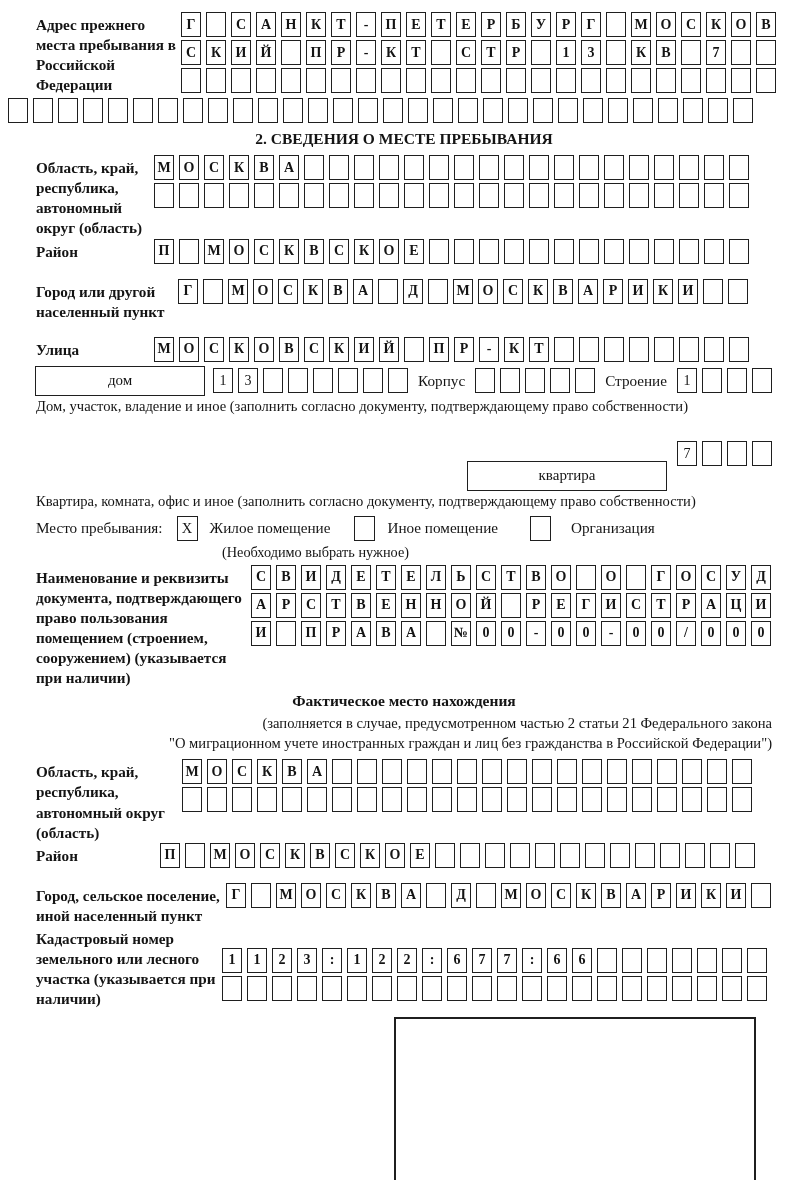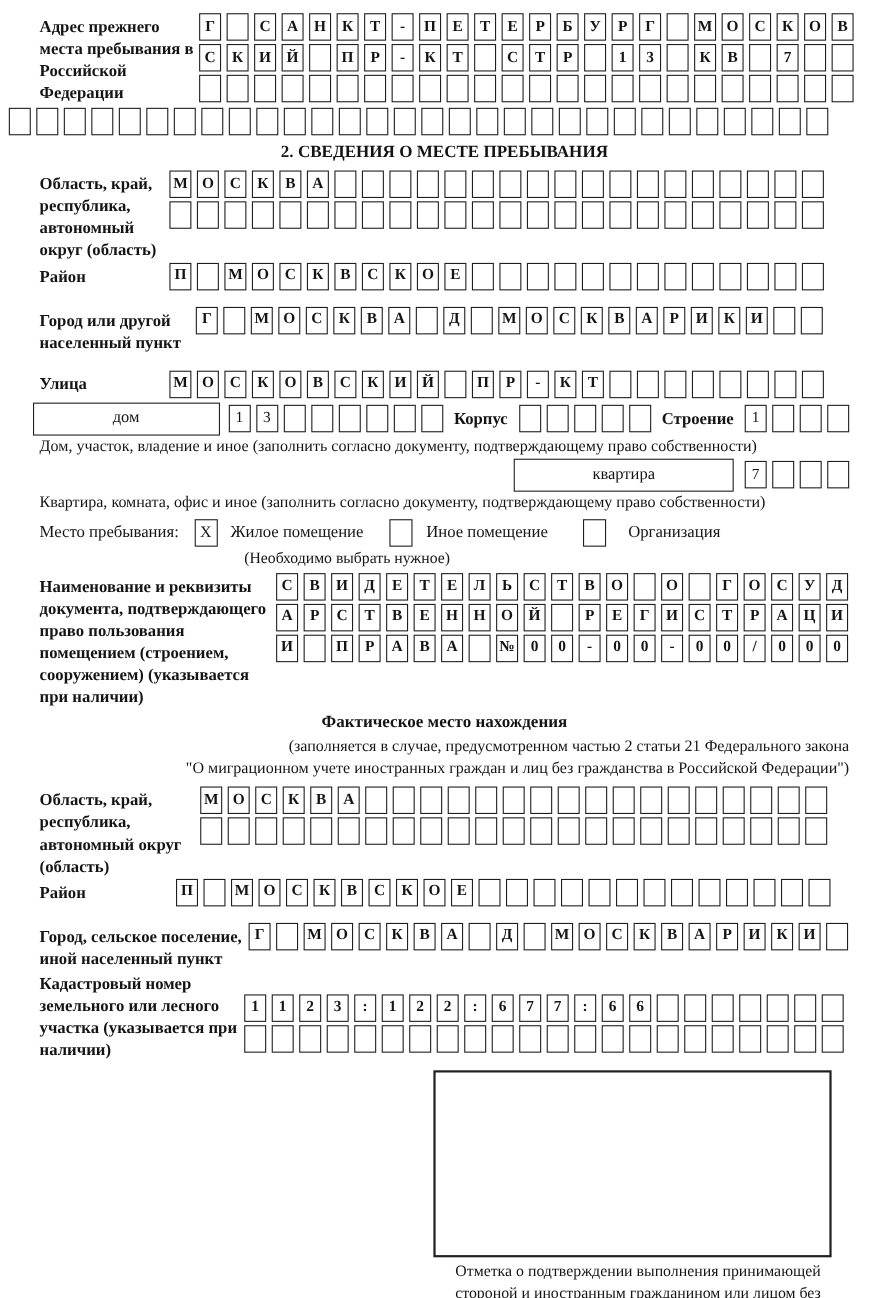--- a/index.html
+++ b/index.html
@@ -42,7 +42,7 @@
     display:flex; align-items:center; justify-content:center;
     font-size:15px; flex:0 0 auto; background:#fff;
   }
-  .inline-lab { font-size:15.2px; margin:0 10px; align-self:center;font-weight:bold; }
+  .inline-lab { font-size:15.2px; margin:0 10px; align-self:center; }
   .hrow { display:flex; align-items:center; margin-top:4px;justify-content:flex-end; }
 
   .opt-row { display:flex; align-items:center; margin-top:6px; font-size:15.2px; }

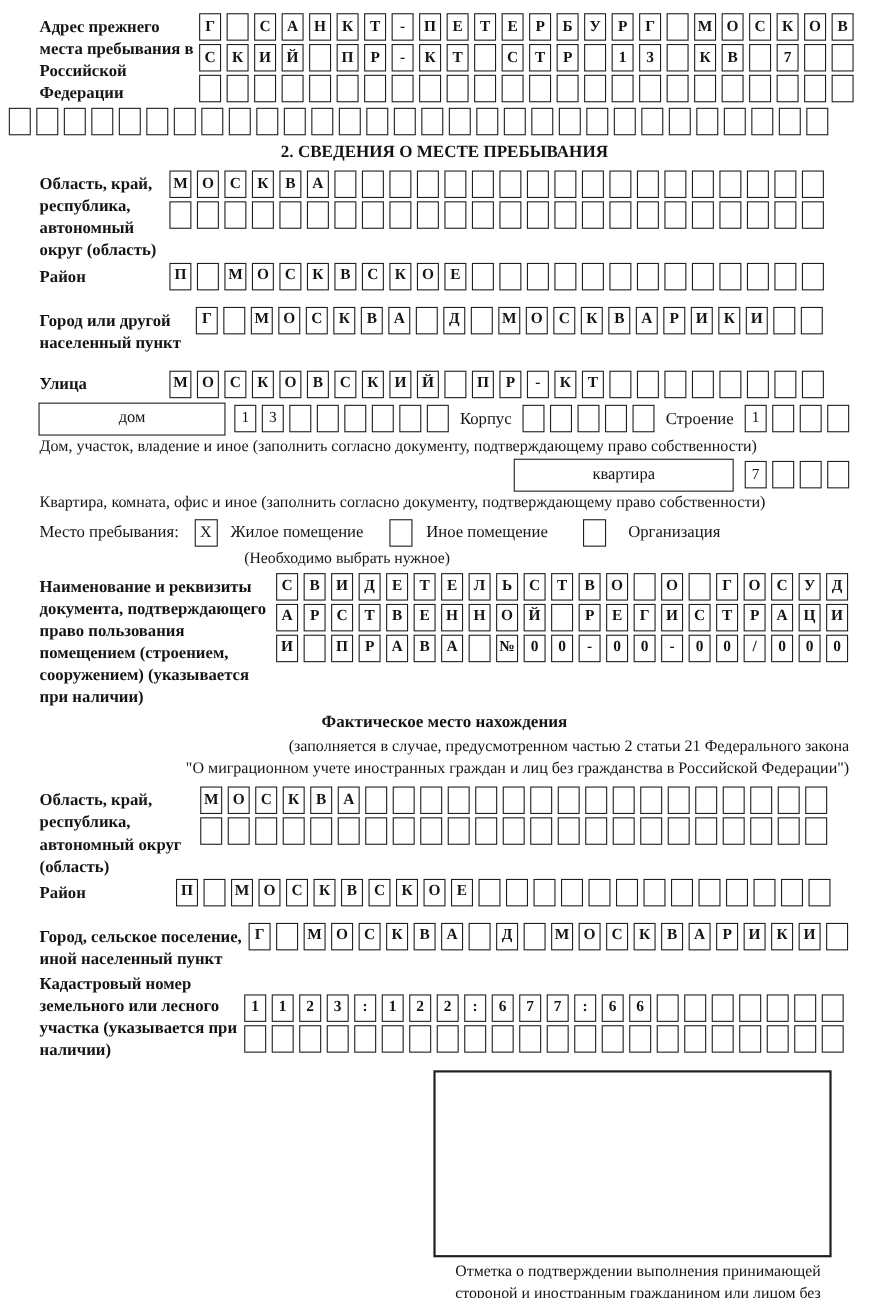--- a/index.html
+++ b/index.html
@@ -368,7 +368,7 @@
   <div class="note-l">Дом, участок, владение и иное (заполнить согласно документу, подтверждающему право собственности)</div>
 
   <div class="hrow" style="margin-top:1px;">
-    <div class="fieldbox" style="width:200px;">квартира</div>
+    <div class="fieldbox" style="width:200px;margin-top:44px;">квартира</div>
     <div class="cells" style="margin-left:10px;">
         <span class="cell">7</span>
         <span class="cell"></span>

